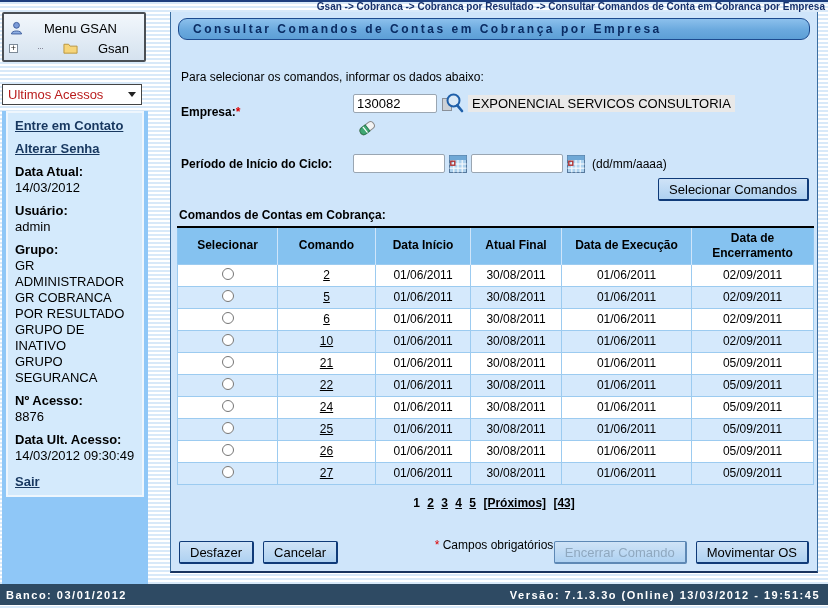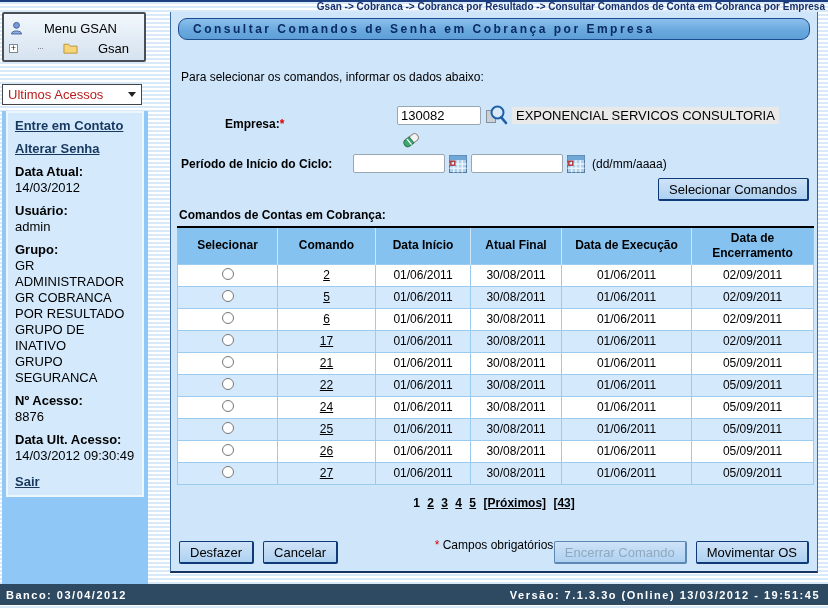--- a/index.html
+++ b/index.html
@@ -189,7 +189,7 @@
 </div>
 
 <div class="main">
-  <div class="title-bar">Consultar Comandos de Senha em Cobrança por Empresa</div>
+  <div class="title-bar">Consultar Comandos de Contas em Cobrança por Empresa</div>
 
   <div class="instructions">Para selecionar os comandos, informar os dados abaixo:</div>
 

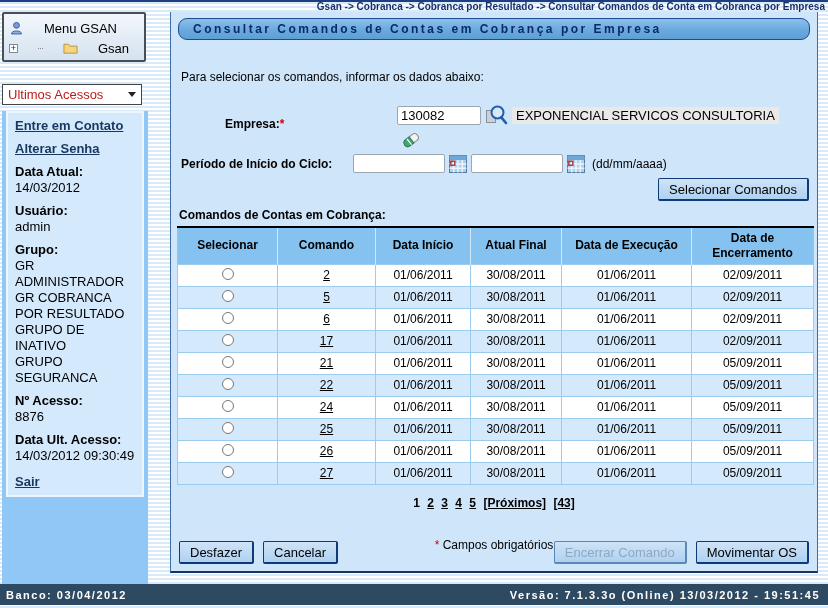--- a/index.html
+++ b/index.html
@@ -58,7 +58,7 @@
   }
   .instructions { position:absolute; top:58px; left:10px; font-size:12px; }
   .frow { position:absolute; left:10px; right:8px; display:flex; }
-  .row-empresa { top:92px;margin-left:44px; }
+  .row-empresa { top:80px; }
   .row-periodo { top:142px; align-items:center; }
   .flabel { width:172px; font-size:12px; font-weight:bold; }
   .row-empresa .flabel { padding-top:13px; }

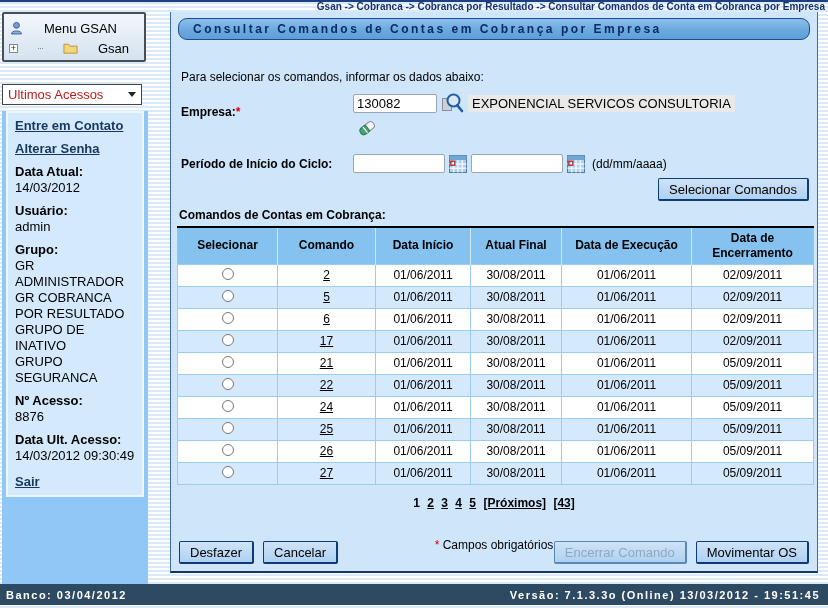--- a/index.html
+++ b/index.html
@@ -314,7 +314,7 @@
 
         <tr>
           <td><input type="radio" name="comandoSel" style=""></td>
-          <td><a href="#" class="cmd-link">17</a></td>
+          <td><a href="#" class="cmd-link">10</a></td>
           <td>01/06/2011</td>
           <td>30/08/2011</td>
           <td>01/06/2011</td>

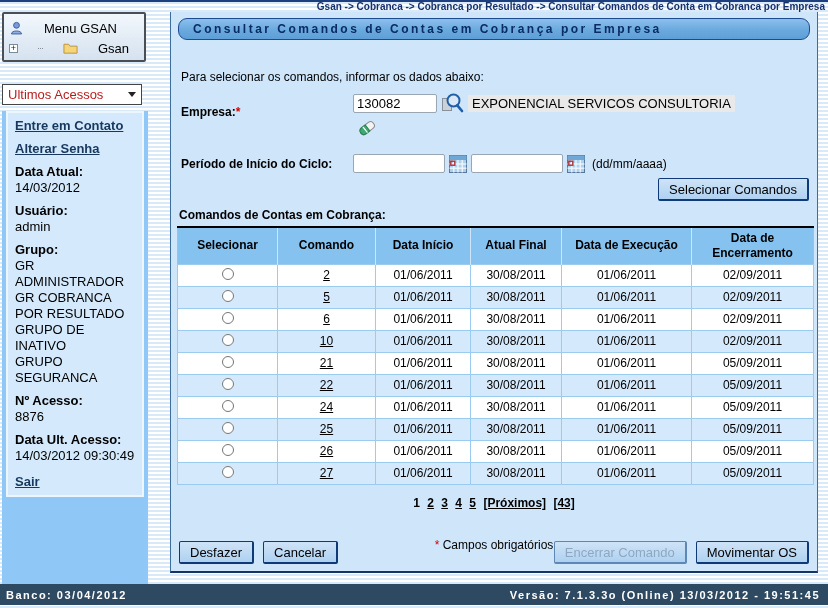--- a/index.html
+++ b/index.html
@@ -402,7 +402,7 @@
 </div>
 
 <div class="footer">
-  <span>Banco: 03/04/2012</span>
+  <span>Banco: 03/01/2012</span>
   <span>Versão: 7.1.3.3o (Online) 13/03/2012 - 19:51:45</span>
 </div>
 

